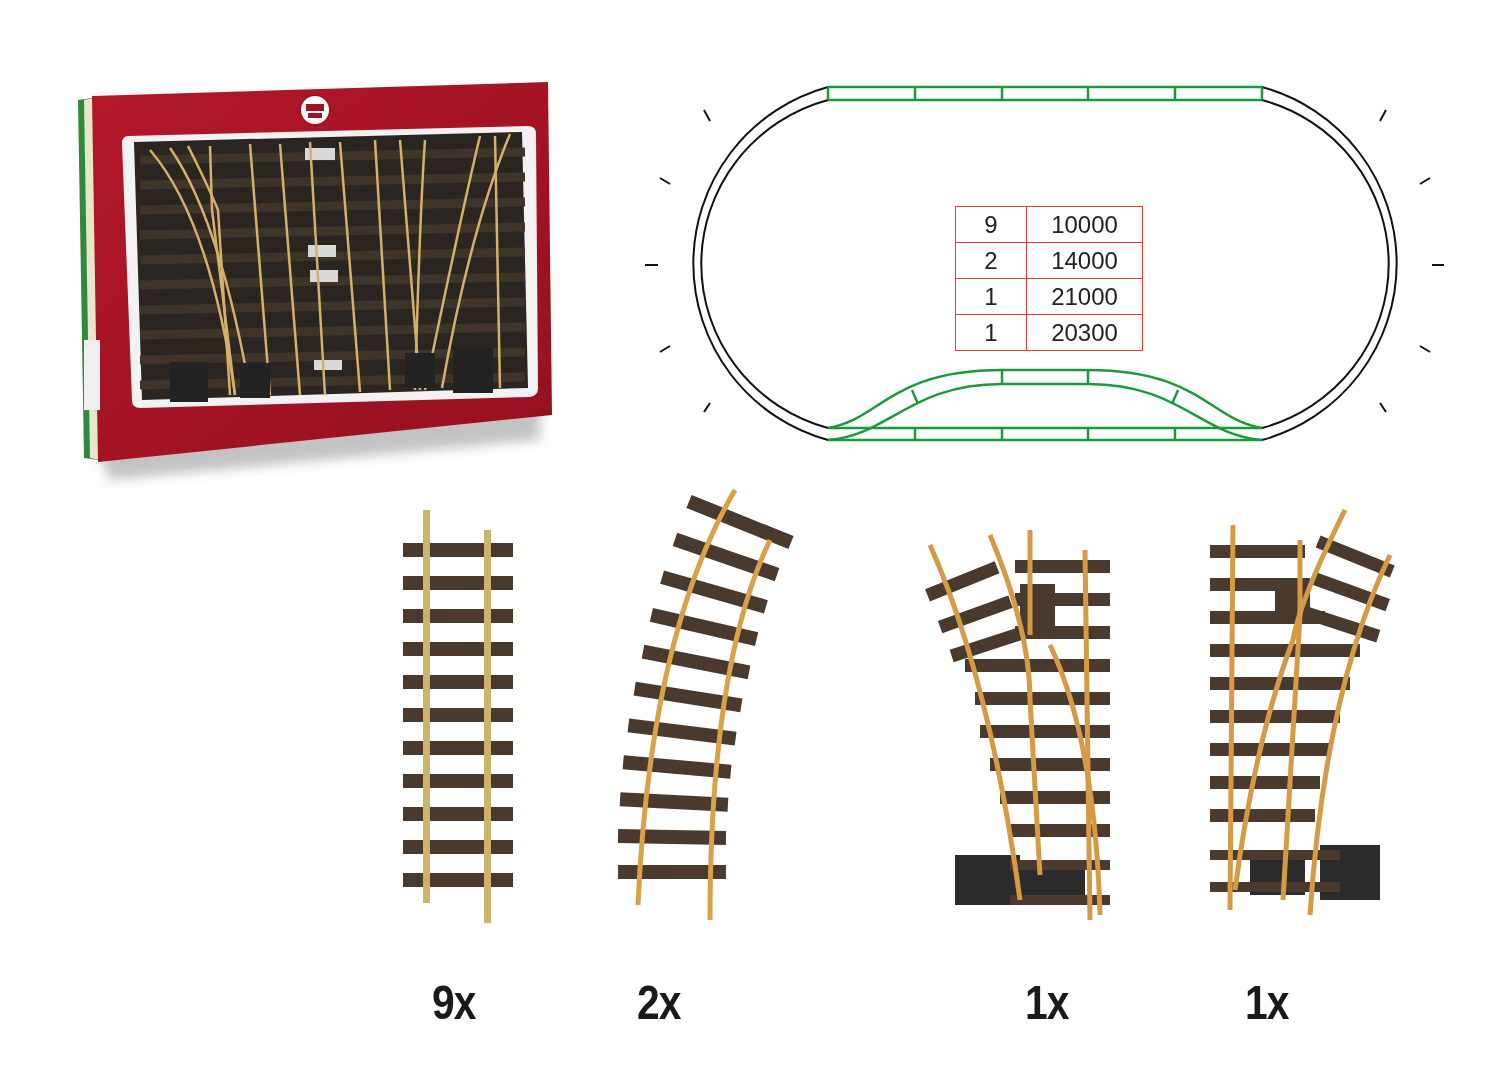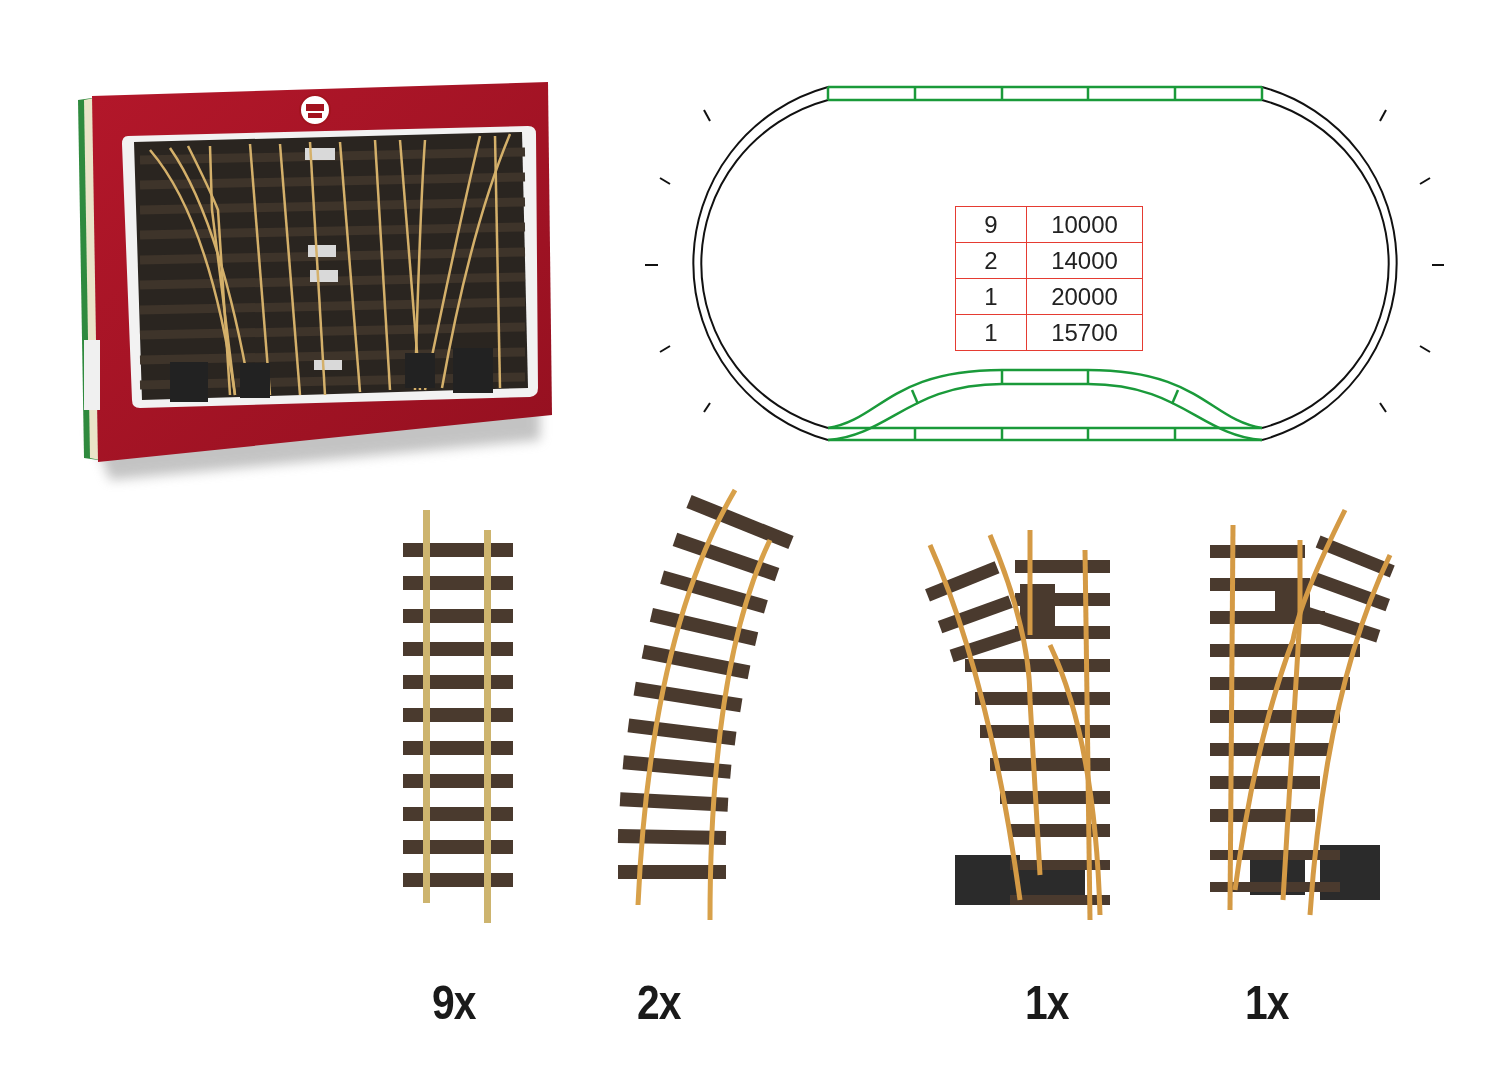--- a/index.html
+++ b/index.html
@@ -149,7 +149,7 @@
   </tr>
   <tr>
     <td class="qty">1</td>
-    <td class="art">20000</td>
+    <td class="art">21000</td>
   </tr>
   <tr>
     <td class="qty">1</td>

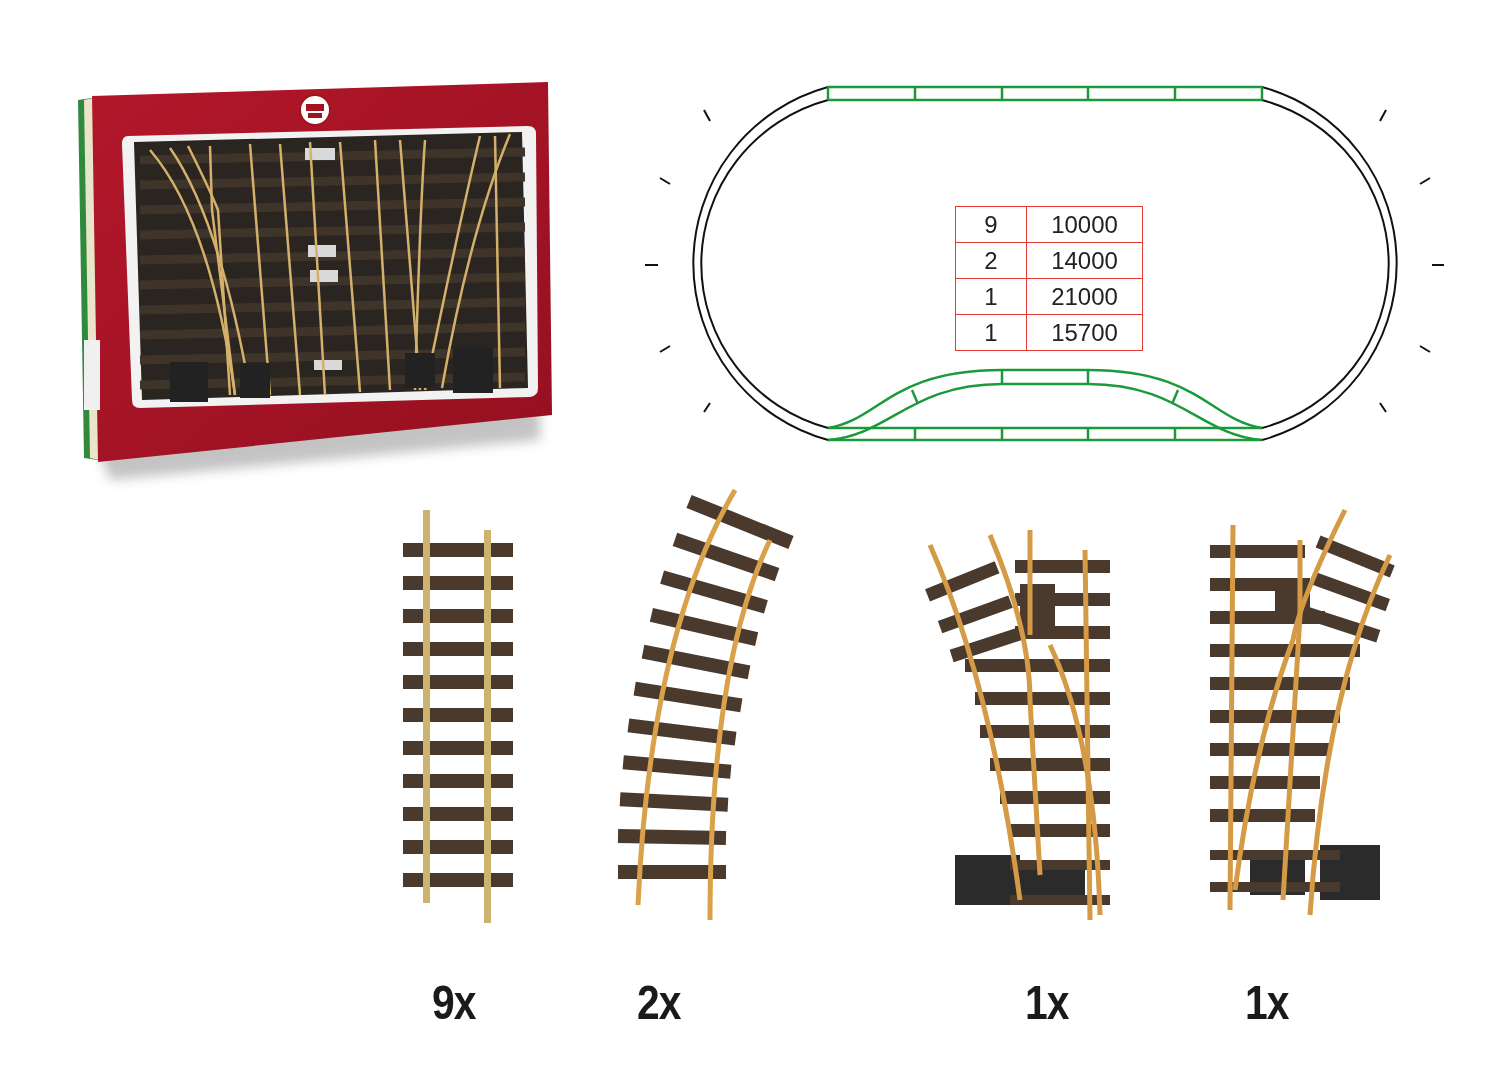--- a/index.html
+++ b/index.html
@@ -153,7 +153,7 @@
   </tr>
   <tr>
     <td class="qty">1</td>
-    <td class="art">15700</td>
+    <td class="art">20300</td>
   </tr>
 </tbody>
   </table>

